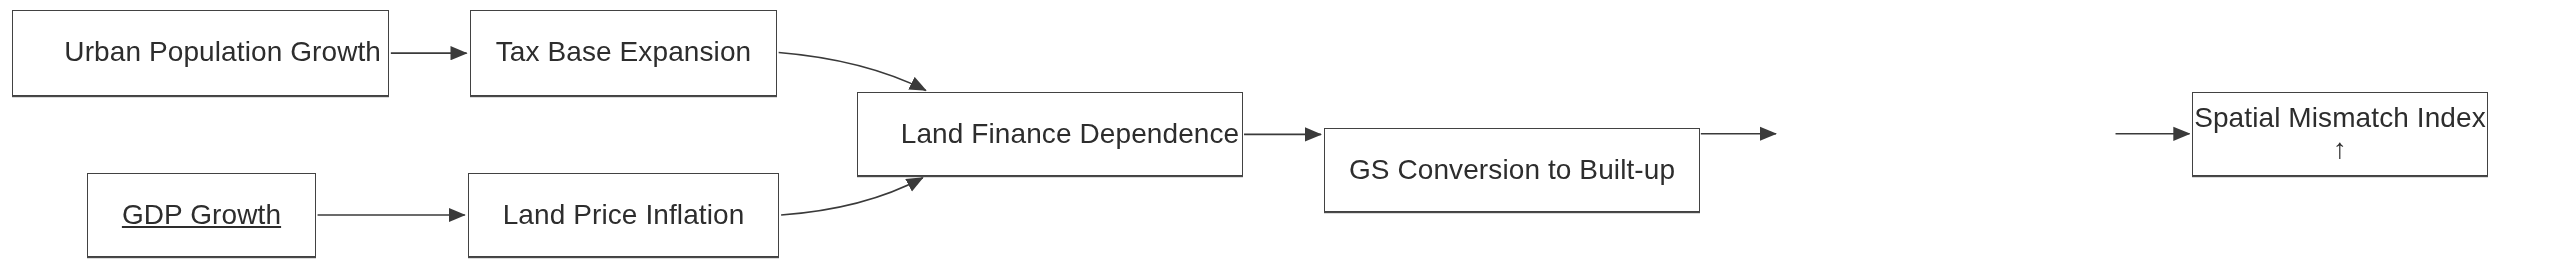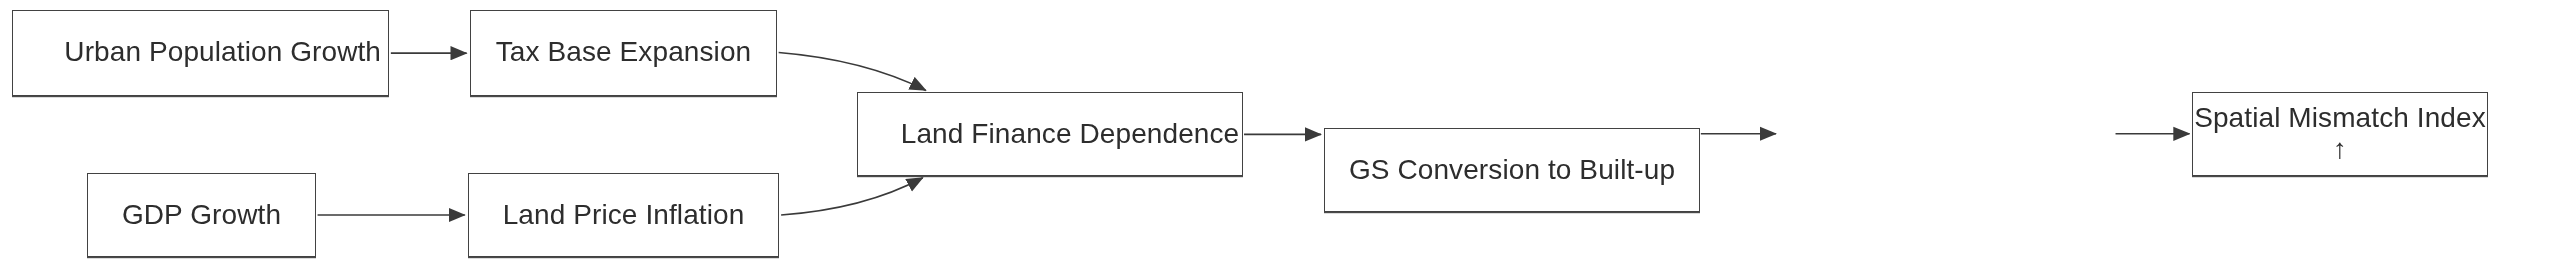--- a/index.html
+++ b/index.html
@@ -51,7 +51,7 @@
   .n-upg { left: 12.2px;   top: 9.8px;  width: 377px; height: 86px; padding-left: 44px; }
   .n-tbe { left: 470px;  top: 9.8px;  width: 307px; height: 86px; }
   
-  .n-gdp { left: 87px;  top: 173px; width: 229px; height: 84px; }
+  .n-gdp { left: 87px;  top: 173px; width: 229px; height: 84px; text-decoration: underline; }
   .n-lpi { left: 468px;  top: 173px; width: 311px; height: 84px; }
   
   .n-lfd { left: 857px; top: 92px; width: 386px; height: 84px; padding-left: 40px; }

